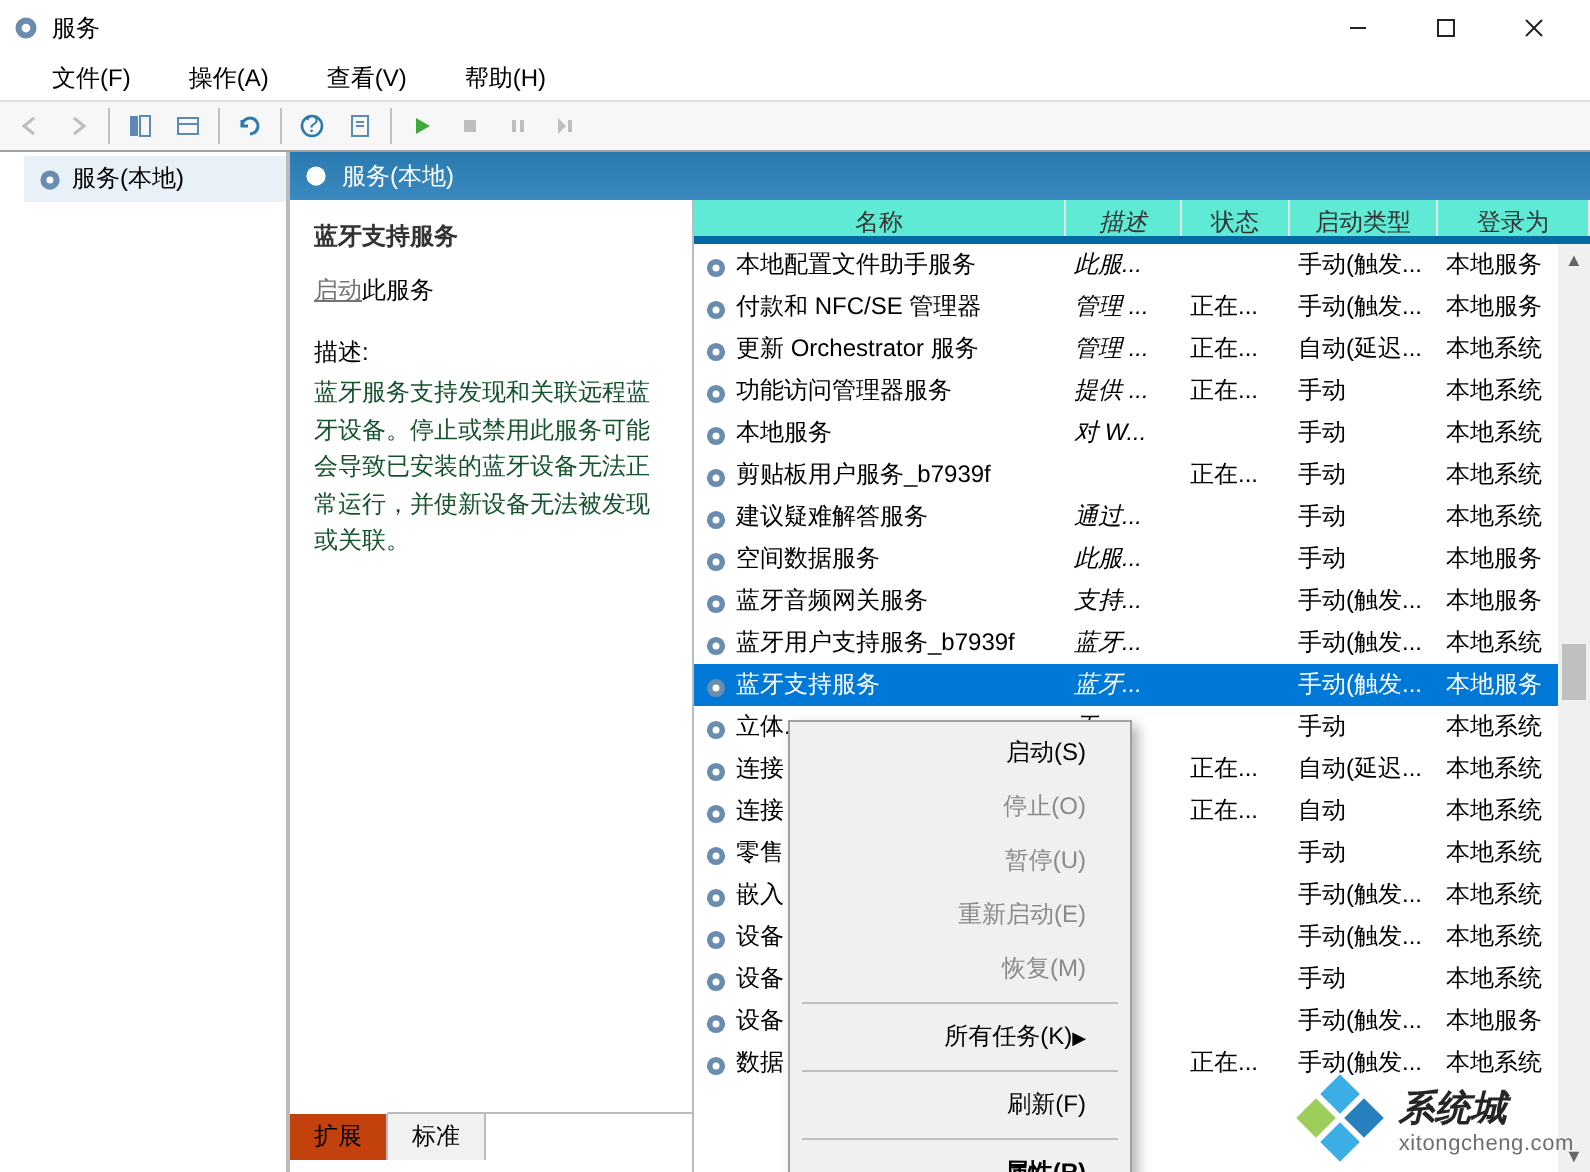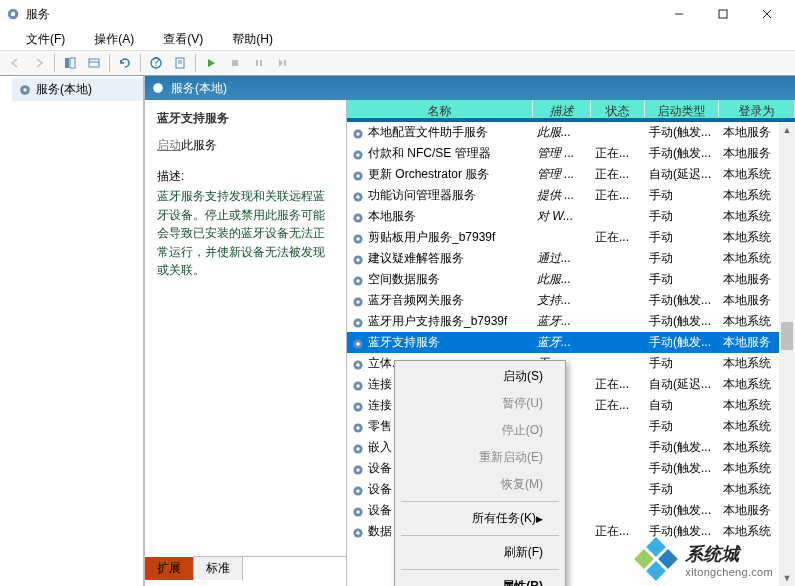--- a/index.html
+++ b/index.html
@@ -485,10 +485,10 @@
       <span>启动(S)</span>
     </div>
     <div class="cm-item disabled">
+      <span>停止(O)</span>
+    </div>
+    <div class="cm-item disabled">
       <span>暂停(U)</span>
-    </div>
-    <div class="cm-item disabled">
-      <span>停止(O)</span>
     </div>
     <div class="cm-item disabled">
       <span>重新启动(E)</span>

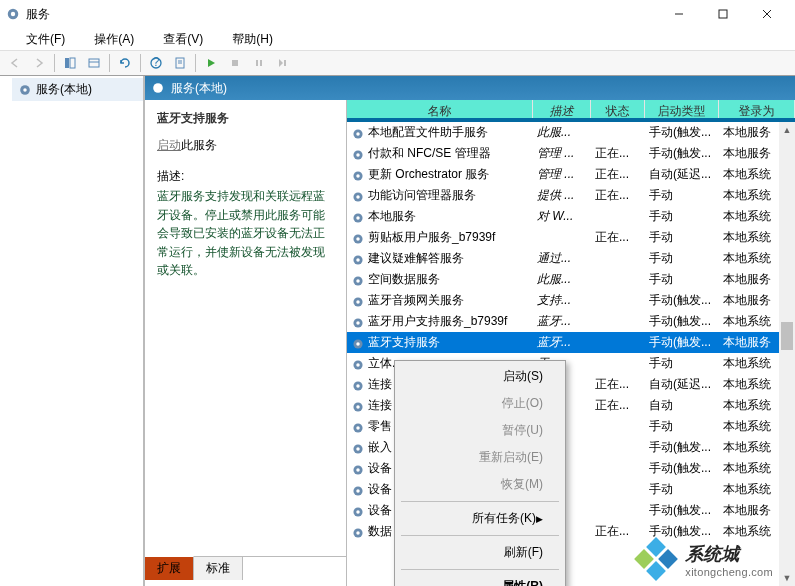--- a/index.html
+++ b/index.html
@@ -53,7 +53,7 @@
 .cm-item.disabled { color:#8a8a8a; }
 .cm-sep { height:1px; background:#c0c0c0; margin:3px 4px; }
 .cm-arrow { font-size:9px; }
-.watermark { position:absolute; right:22px; bottom:6px; display:flex; align-items:center; gap:8px; opacity:.85; z-index:80; }
+.watermark { position:absolute; right:8px; bottom:6px; display:flex; align-items:center; gap:8px; opacity:.85; z-index:80; }
 .wm-logo { width:40px; height:40px; position:relative; }
 .wm-sq { position:absolute; width:14px; height:14px; transform:rotate(45deg); }
 .wm-txt { display:flex; flex-direction:column; }

